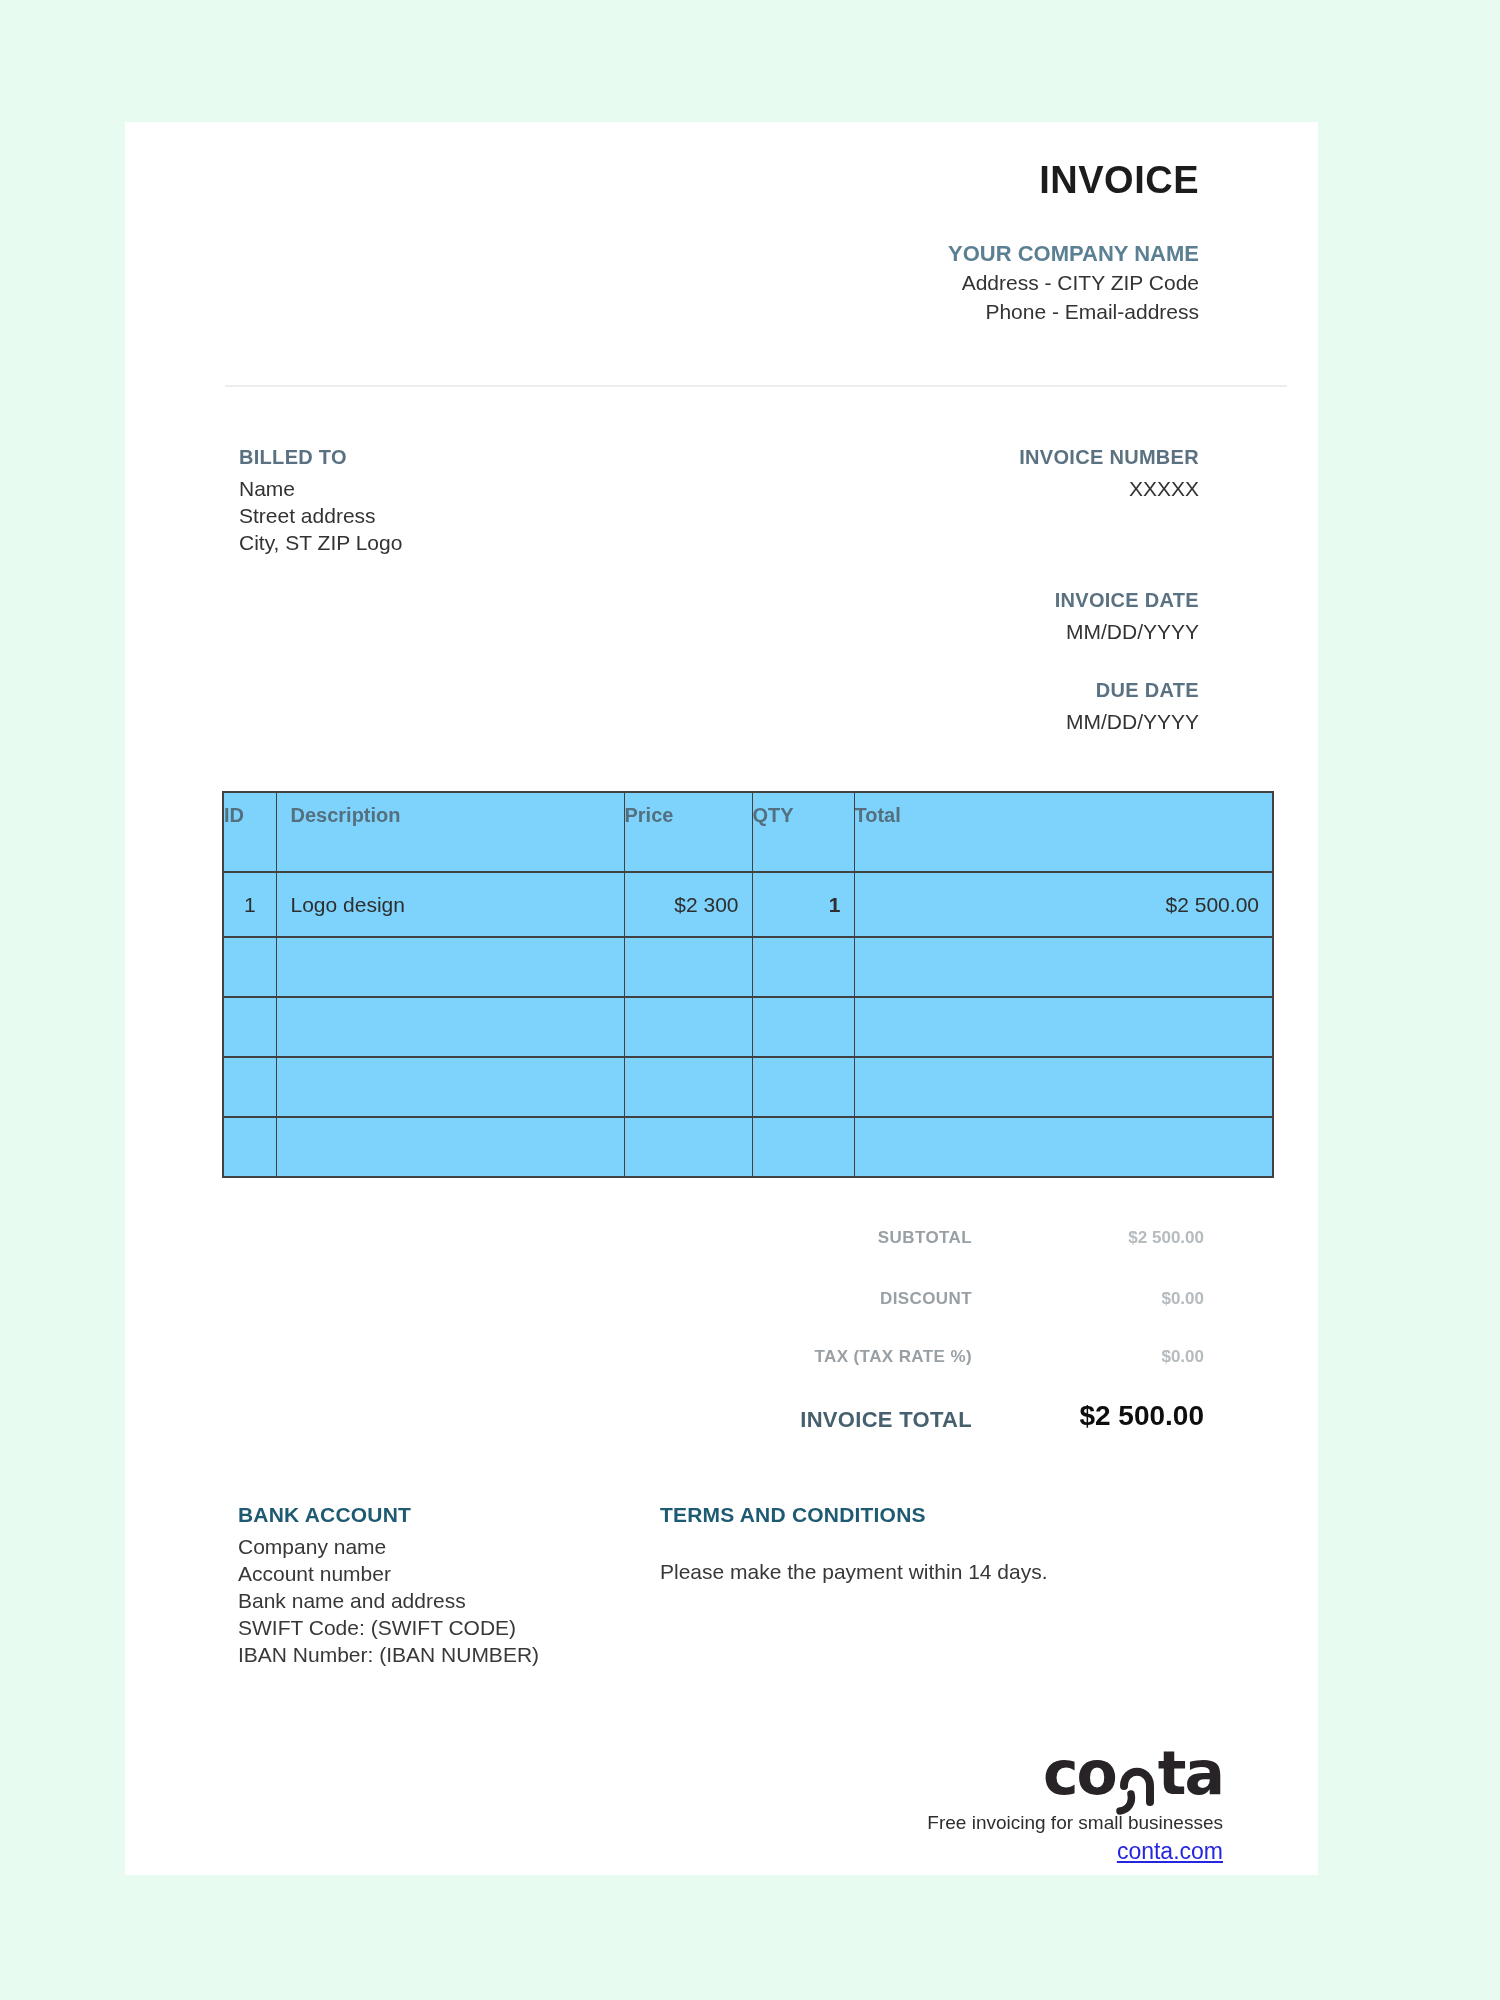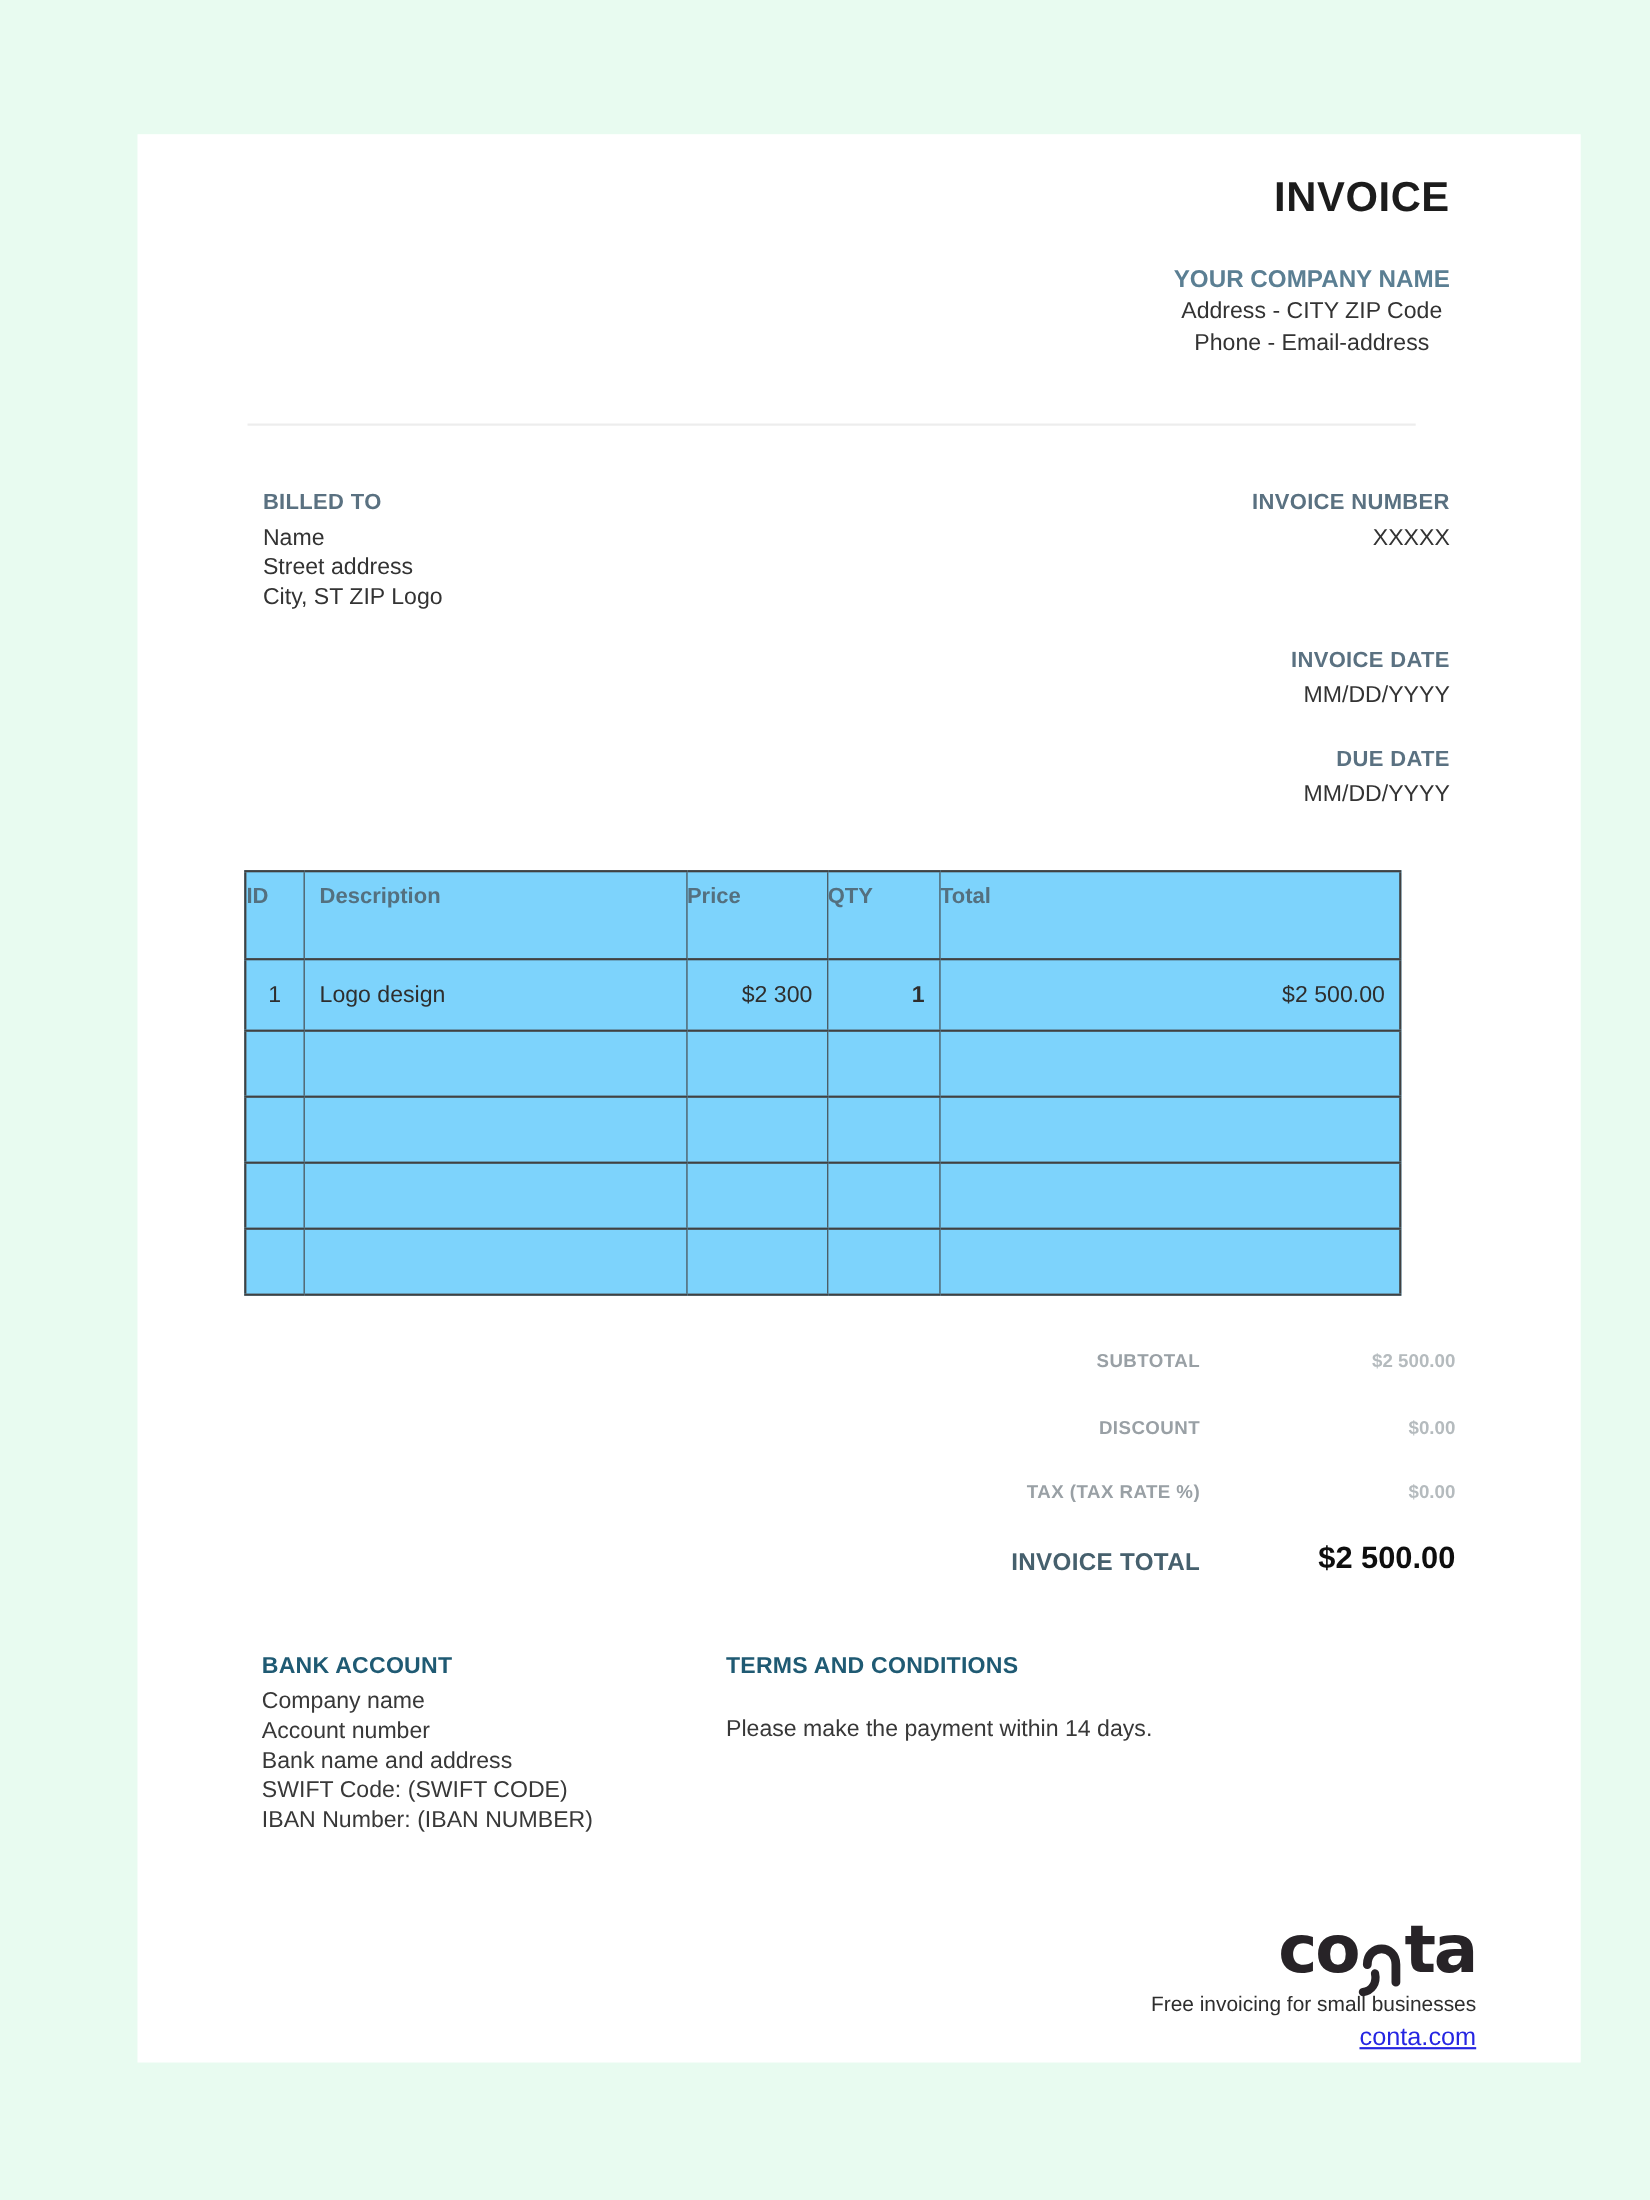--- a/index.html
+++ b/index.html
@@ -12,7 +12,7 @@
   }
   .page {
     position:absolute; left:125px; top:122px;
-    width:1312px; height:1753px;
+    width:1193px; height:1753px;
     background:#ffffff;
   }
   

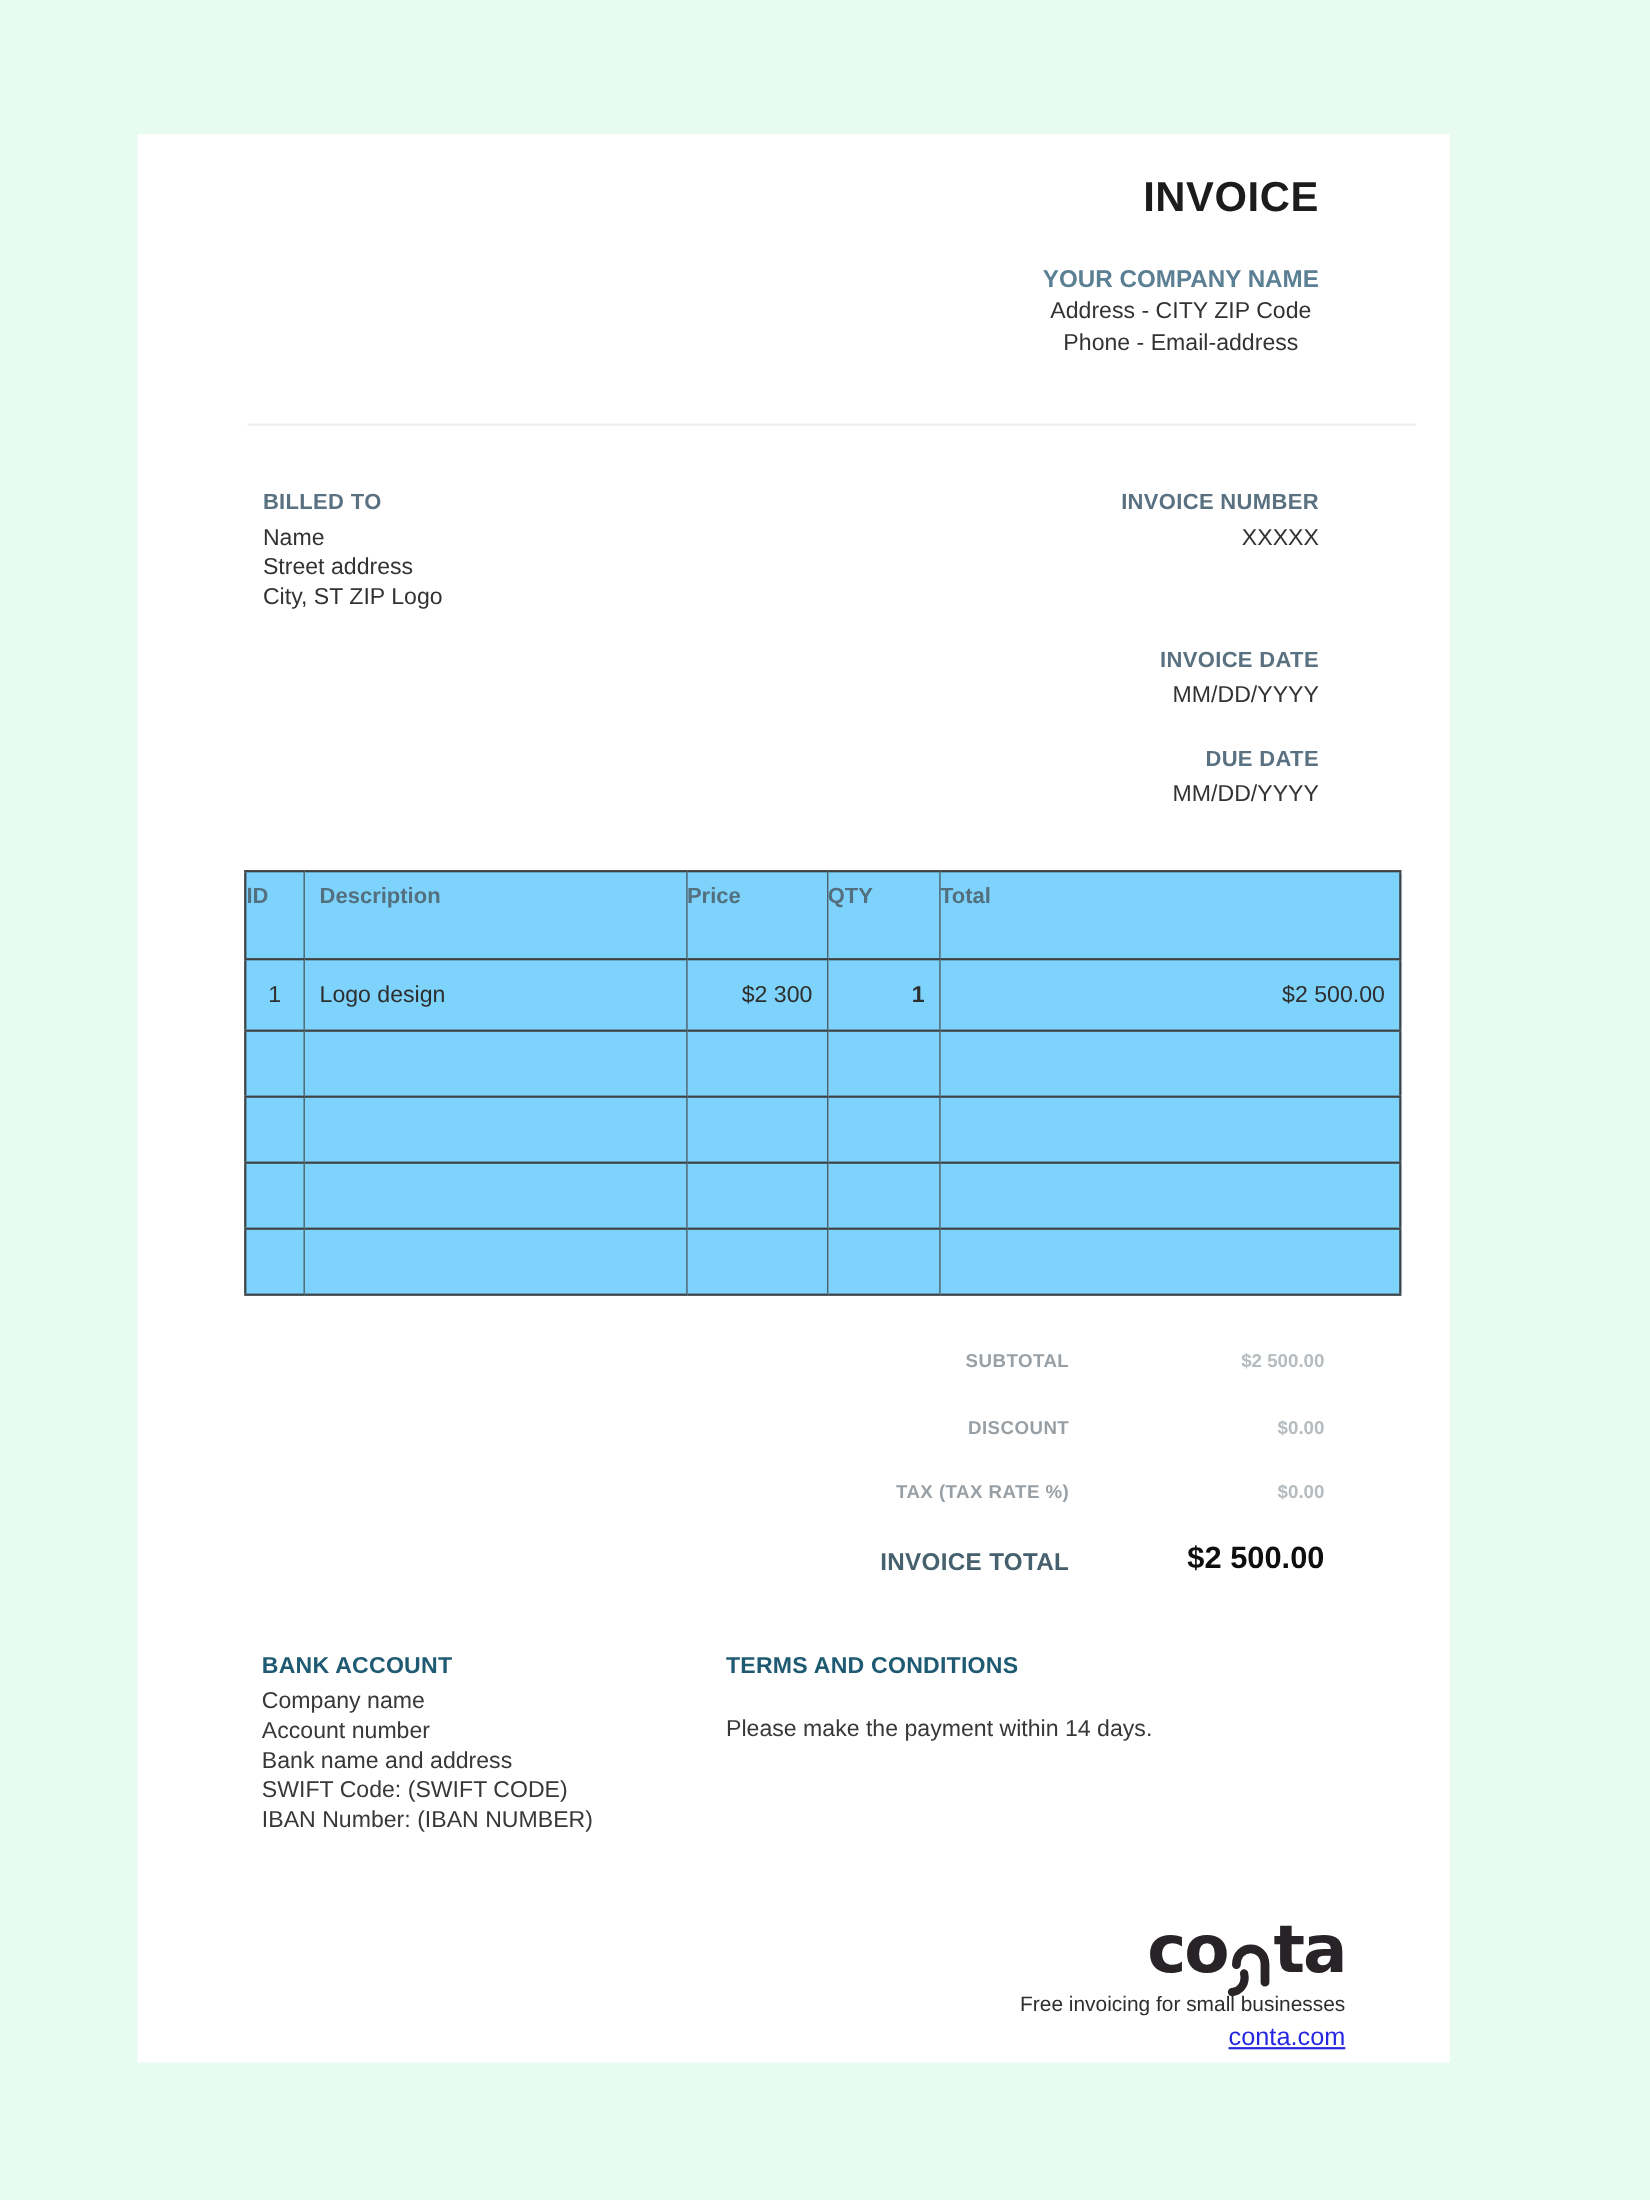--- a/index.html
+++ b/index.html
@@ -22,7 +22,7 @@
   }
   .company-block { position:absolute; top:117px; right:119px; text-align:right; }
   .company-name { font-size:22px; font-weight:bold; color:#5b7f93; line-height:29px; }
-  .company-line { font-size:21px; color:#333; line-height:29px;text-align:center; }
+  .company-line { font-size:21px; color:#333; line-height:29px; }
   .divider {
     position:absolute; top:263px; left:100px; width:1062px; height:2px;
     background:#ededed;

